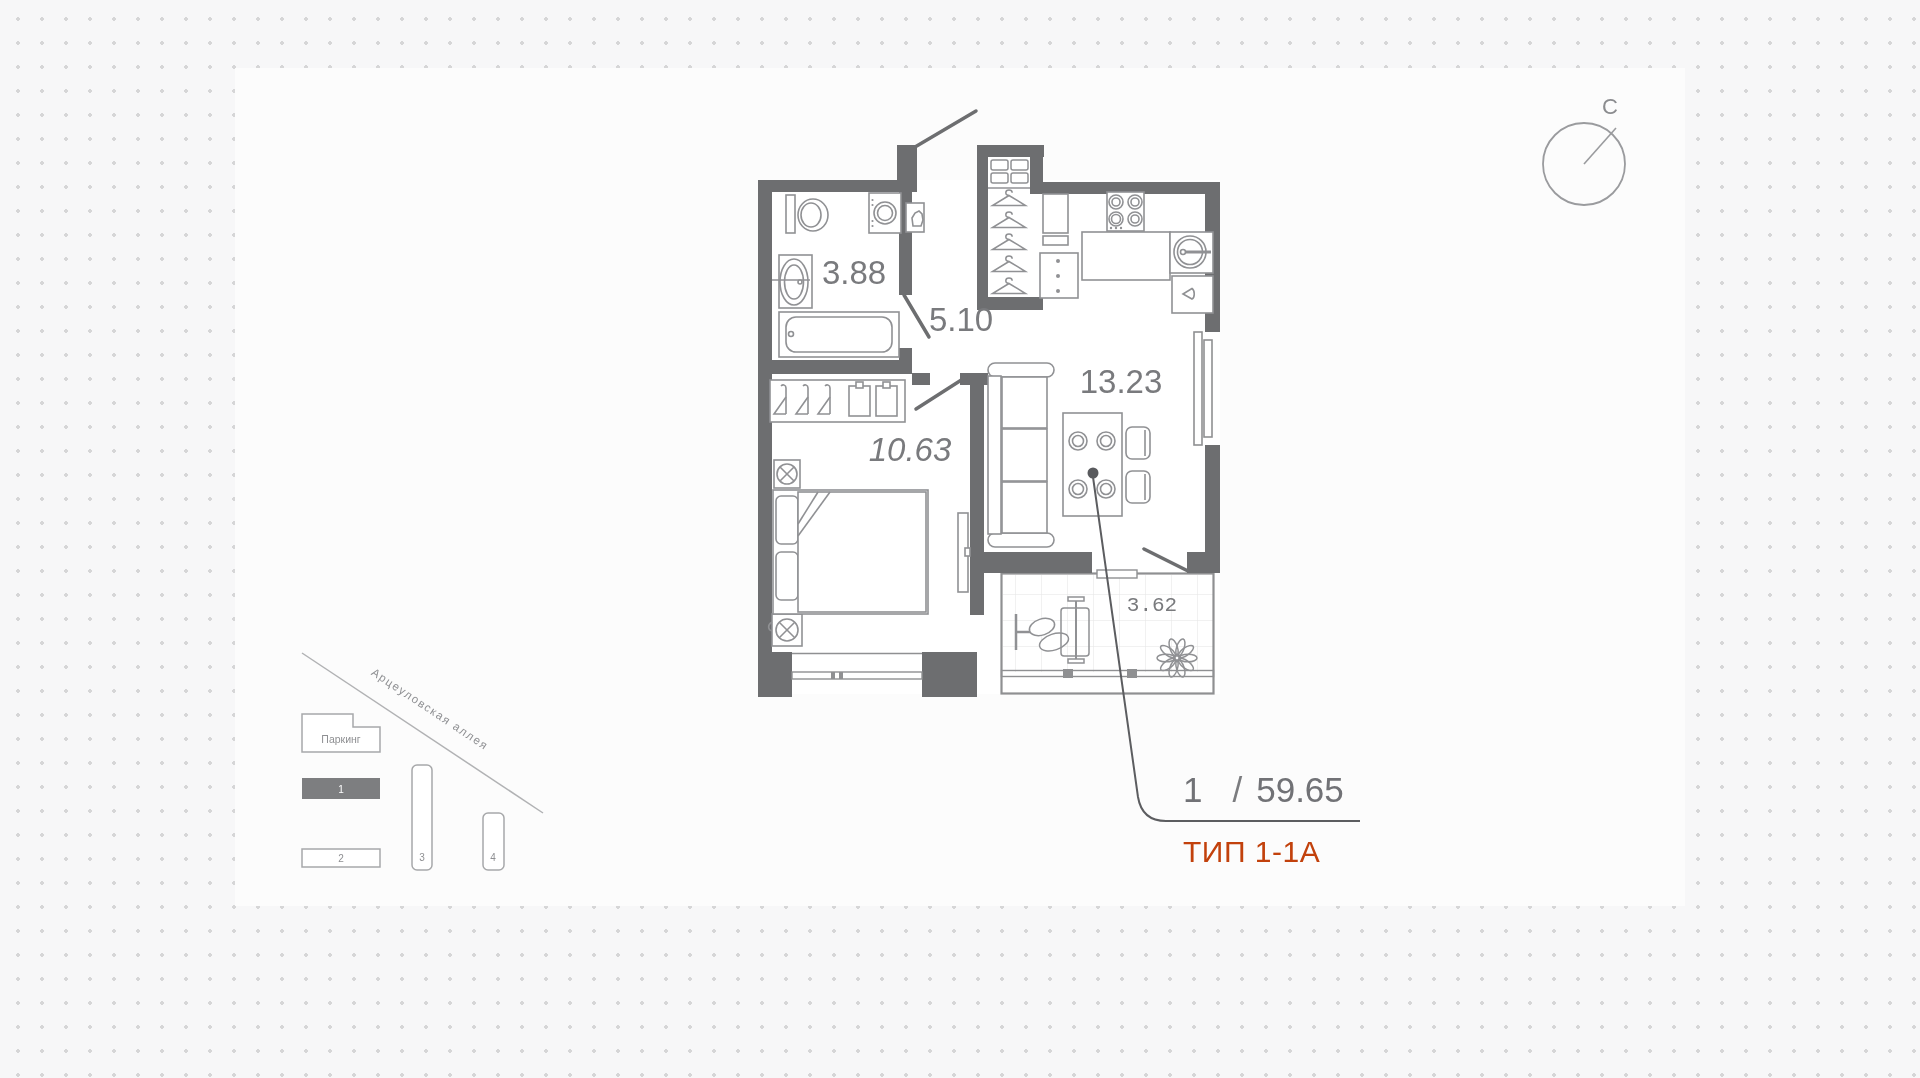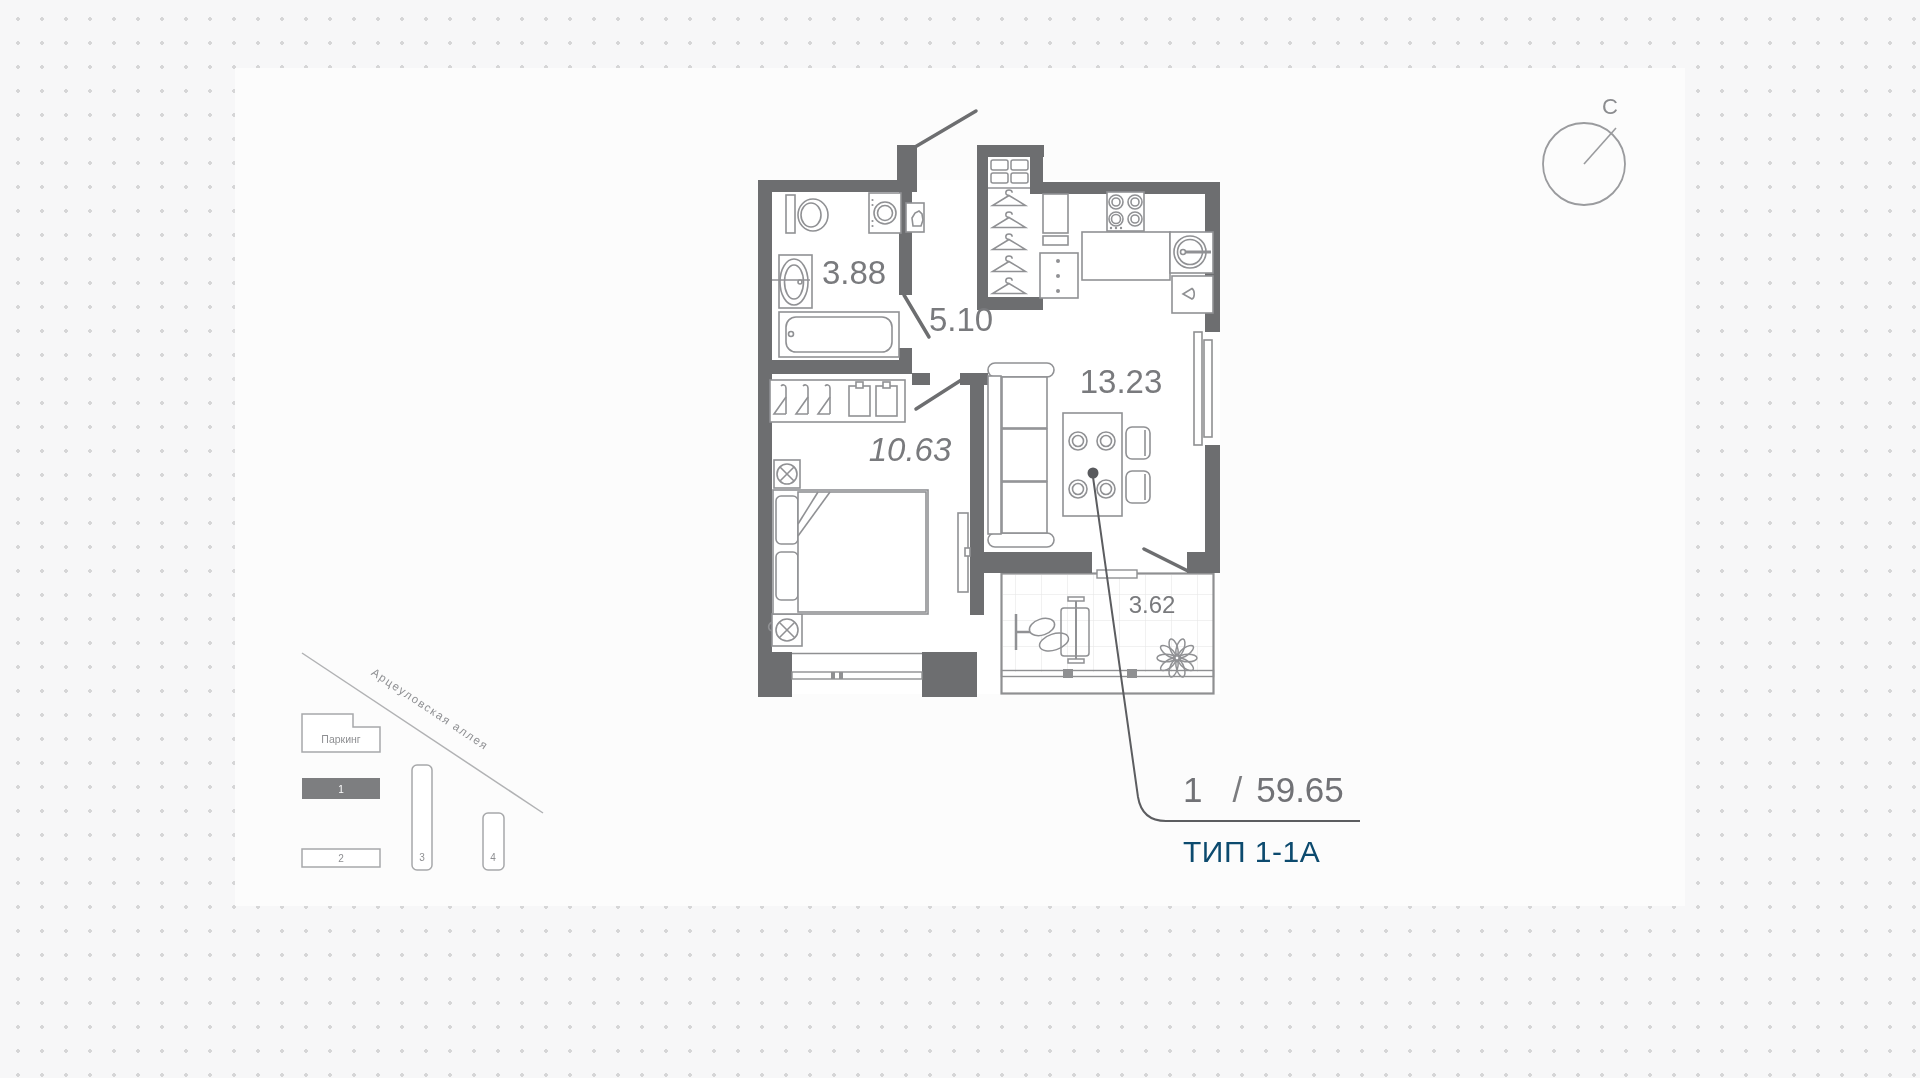--- a/index.html
+++ b/index.html
@@ -14,7 +14,7 @@
   .plan{position:absolute;left:755px;top:100px;width:470px;height:600px;}
   .plan svg{position:absolute;left:0;top:0;}
   .room-label{position:absolute;transform:translate(-50%,-50%);font-size:33px;color:#797a7d;white-space:nowrap;}
-  .balcony-label{font-size:24px;}
+  .balcony-label{font-size:21px;font-family:Liberation Mono, monospace;}
   .overlay{position:absolute;left:0;top:0;pointer-events:none;}
   .callout-line{position:absolute;left:1183px;top:772px;display:flex;align-items:baseline;font-size:35px;color:#717276;line-height:1;}
   .callout-line .slash{margin:0 14px 0 30px;color:#7b7c7f;}

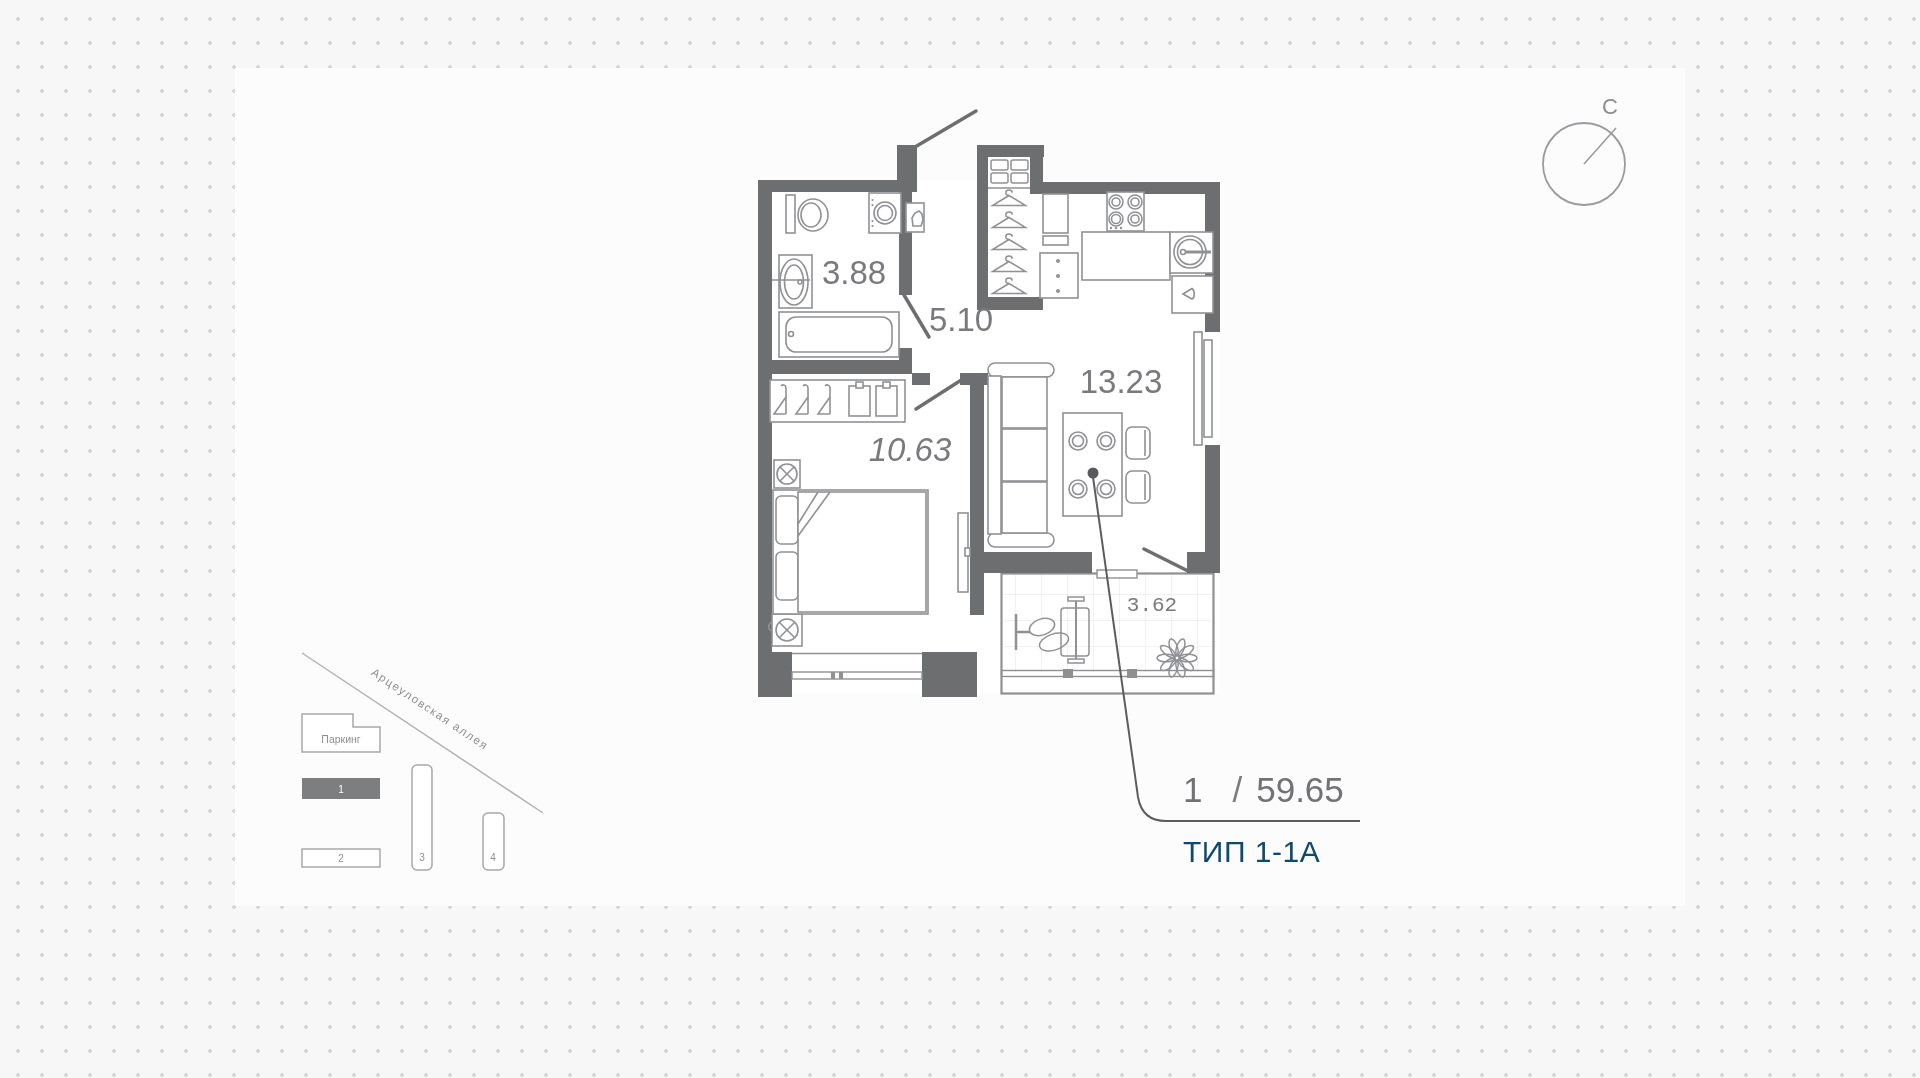--- a/index.html
+++ b/index.html
@@ -18,7 +18,7 @@
   .overlay{position:absolute;left:0;top:0;pointer-events:none;}
   .callout-line{position:absolute;left:1183px;top:772px;display:flex;align-items:baseline;font-size:35px;color:#717276;line-height:1;}
   .callout-line .slash{margin:0 14px 0 30px;color:#7b7c7f;}
-  .type-label{position:absolute;left:1183px;top:835px;font-size:30px;color:#0c4a6e;letter-spacing:0.5px;}
+  .type-label{position:absolute;left:1183px;top:835px;font-size:30px;color:#c2410c;letter-spacing:0.5px;}
   .compass{position:absolute;left:1540px;top:120px;width:90px;height:90px;}
   .compass-label{position:absolute;left:1602px;top:94px;font-size:22px;color:#8b8c8f;}
   .minimap{position:absolute;left:295px;top:645px;width:260px;height:235px;}

